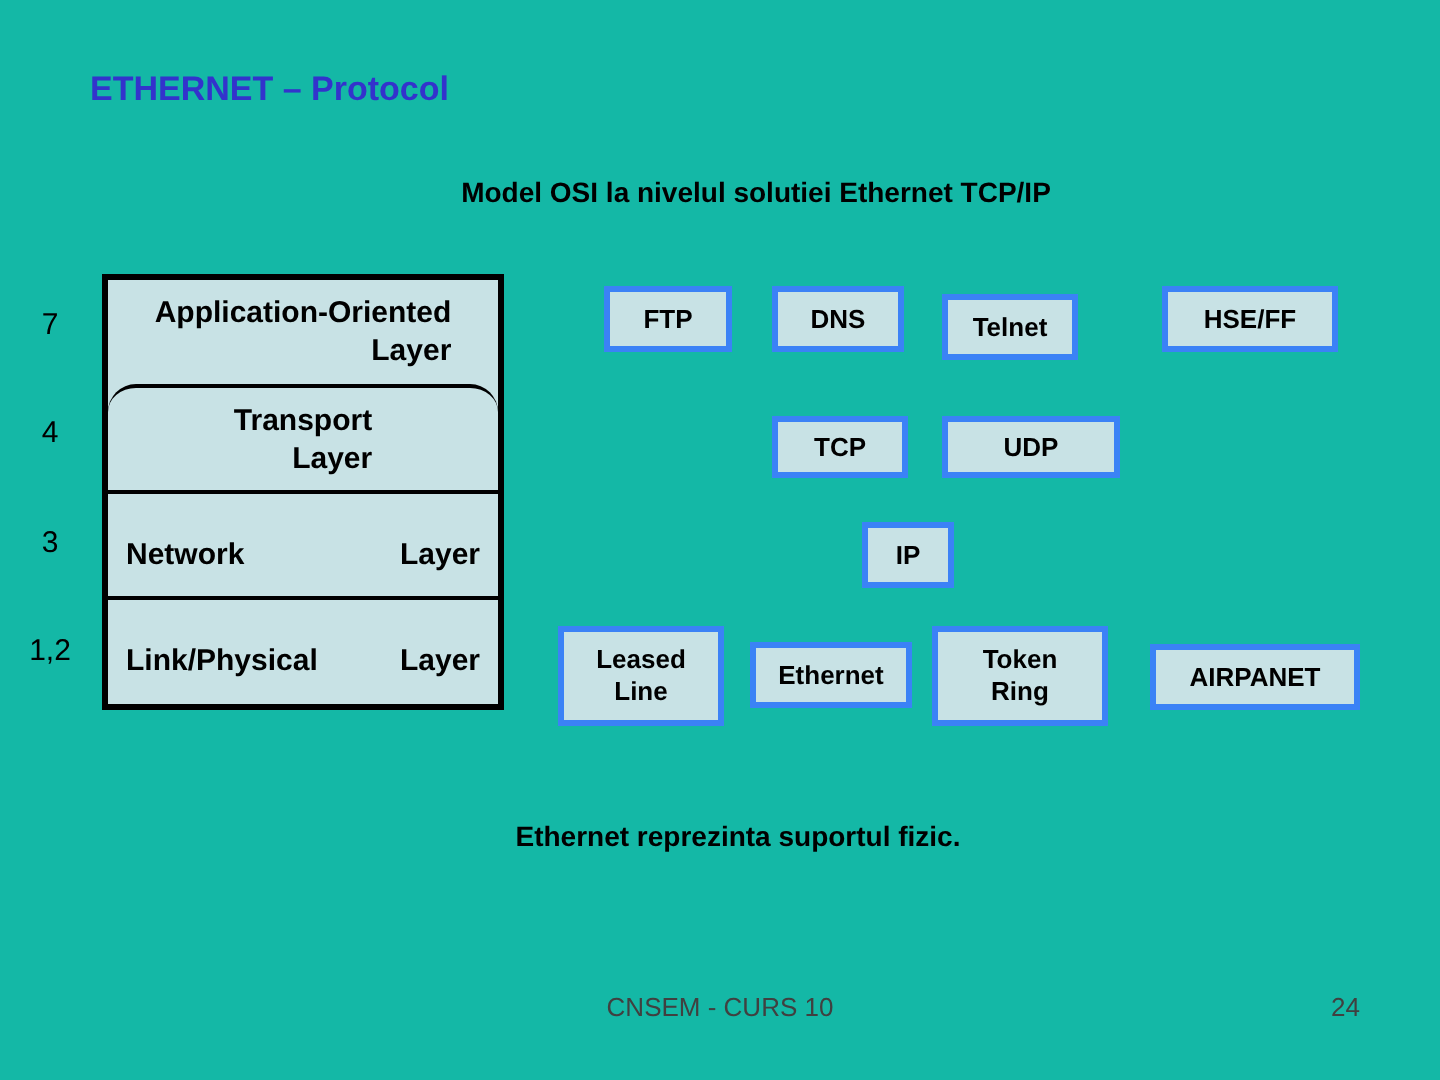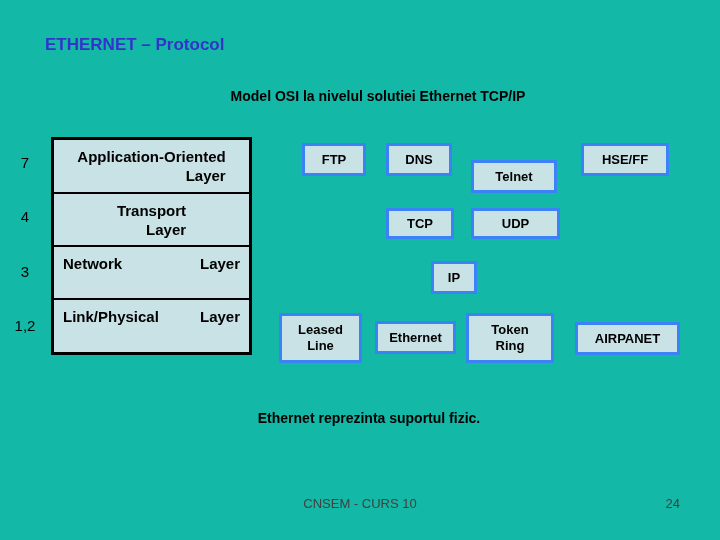--- a/index.html
+++ b/index.html
@@ -106,7 +106,7 @@
   }
   .box-ftp      { left: 302px; top: 143px; width: 64px;  height: 33px; }
   .box-dns      { left: 386px; top: 143px; width: 66px;  height: 33px; }
-  .box-telnet   { left: 471px; top: 160px; width: 86px;  height: 33px; }
+  .box-telnet   { left: 471px; top: 147px; width: 68px;  height: 33px; }
   .box-hseff    { left: 581px; top: 143px; width: 88px;  height: 33px; }
   .box-tcp      { left: 386px; top: 208px; width: 68px;  height: 31px; }
   .box-udp      { left: 471px; top: 208px; width: 89px;  height: 31px; }

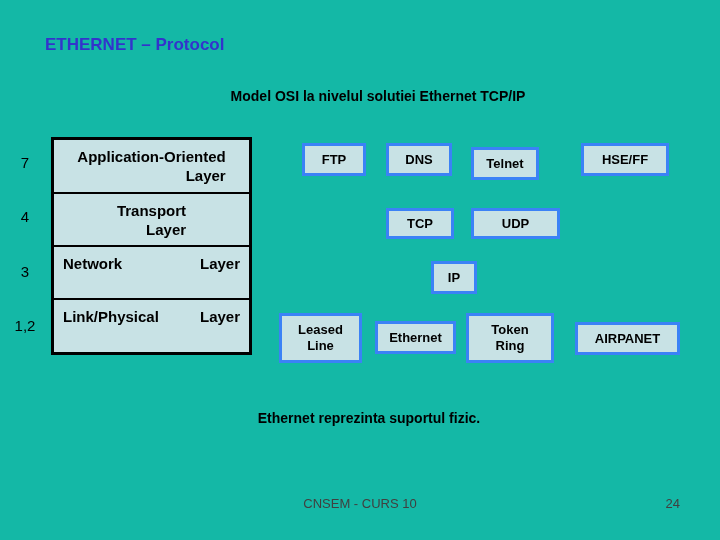--- a/index.html
+++ b/index.html
@@ -72,7 +72,7 @@
   }
   .layer-row + .layer-row { border-top: 2px solid #000000; }
   .row-1 { height: 52px; }
-  .row-2 { height: 53px; }
+  .row-2 { height: 53px; border-radius: 14px; }
   .row-3 { height: 53px; }
   .row-4 { height: 54px; }
   .layer-row.centered {

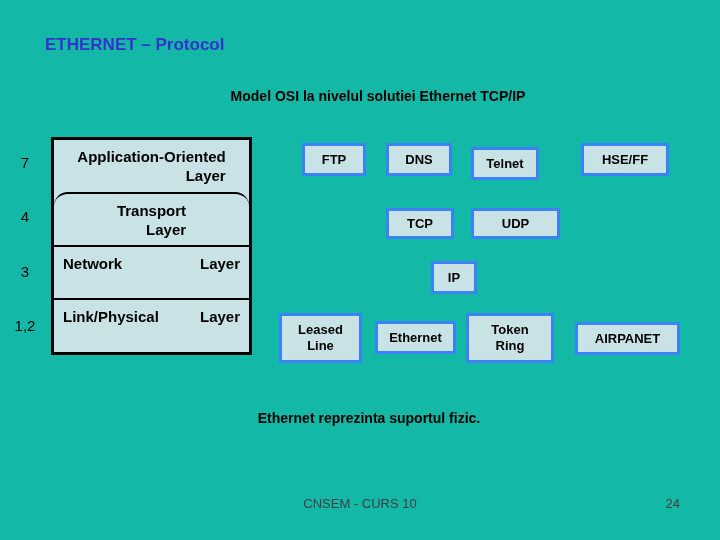--- a/index.html
+++ b/index.html
@@ -86,7 +86,7 @@
     display: flex;
     justify-content: space-between;
     align-items: flex-start;
-    padding: 7px 9px 0 9px;
+    padding: 21px 9px 0 9px;
   }
 
   

